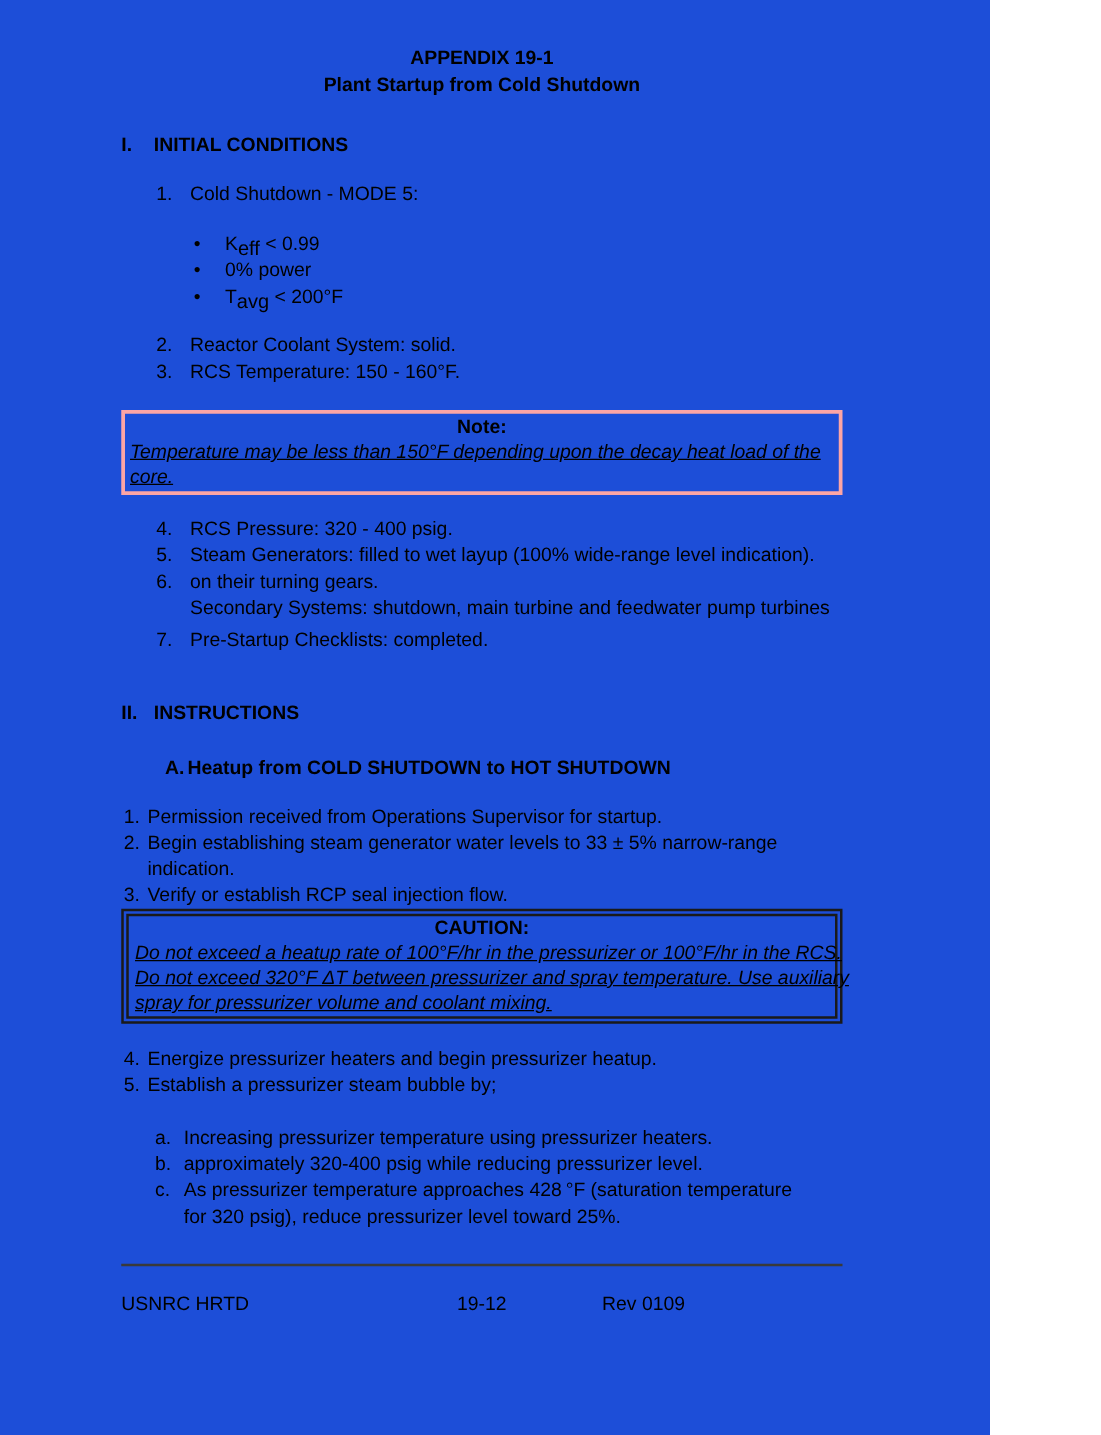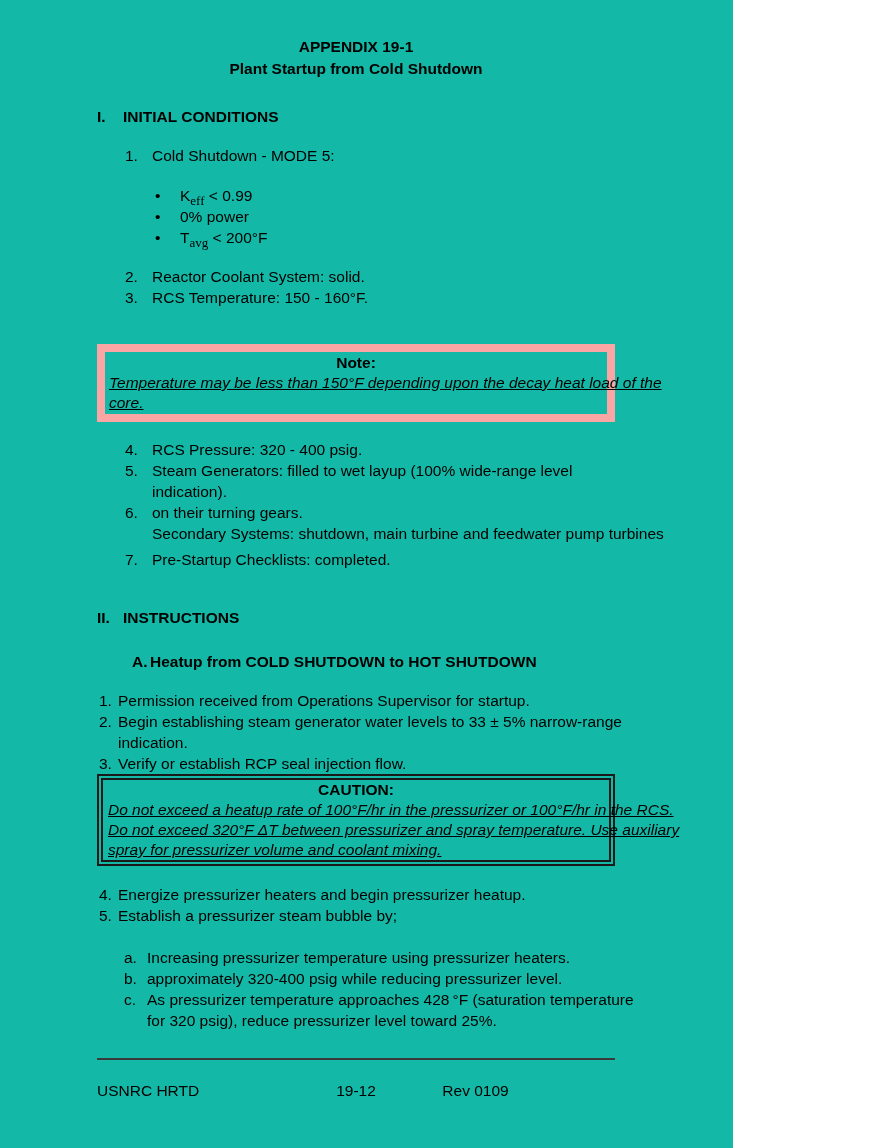--- a/index.html
+++ b/index.html
@@ -5,9 +5,9 @@
   html,body { margin:0; padding:0; background:#ffffff; }
   .page {
     position:relative;
-    width:733px; height:1148px;
+    width:792px; height:1148px;
     box-sizing:border-box;
-    background:#14b8a6;
+    background:#1d4ed8;
     color:#000;
     font-family:"Liberation Sans","DejaVu Sans",sans-serif;
     font-size:15.5px;

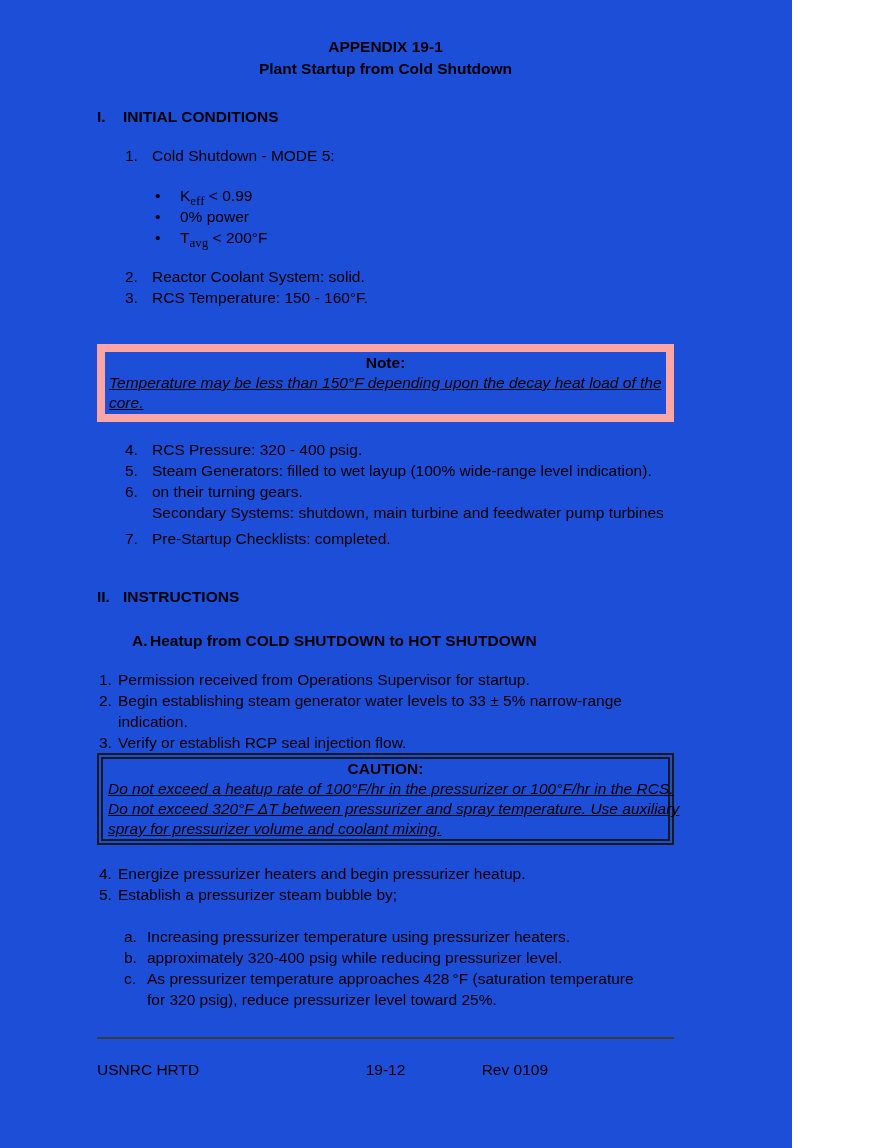--- a/index.html
+++ b/index.html
@@ -45,7 +45,7 @@
   .mt21 { margin-top:21px; }
   .mt5  { margin-top:5px; }
 
-  sub { font-size:13px; line-height:0;font-family:Liberation Serif, serif; }
+  sub { font-size:16px; line-height:0; }
 
   .notebox {
     margin-top:36px;

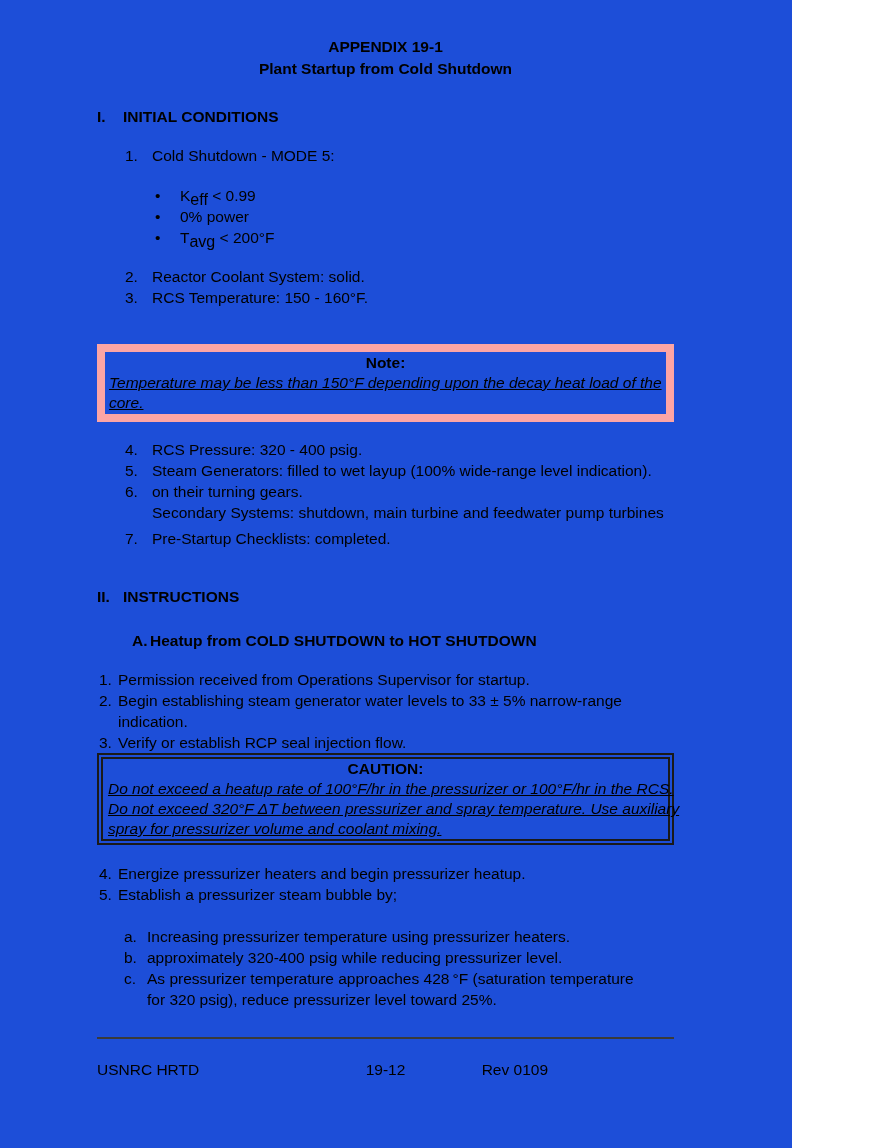--- a/index.html
+++ b/index.html
@@ -48,8 +48,8 @@
   sub { font-size:16px; line-height:0; }
 
   .notebox {
-    margin-top:36px;
-    border:8px solid #fca5a5;
+    margin-top:20px;
+    border:3px solid #fca5a5;
     padding:1px 4px;
     line-height:20px;
   }

